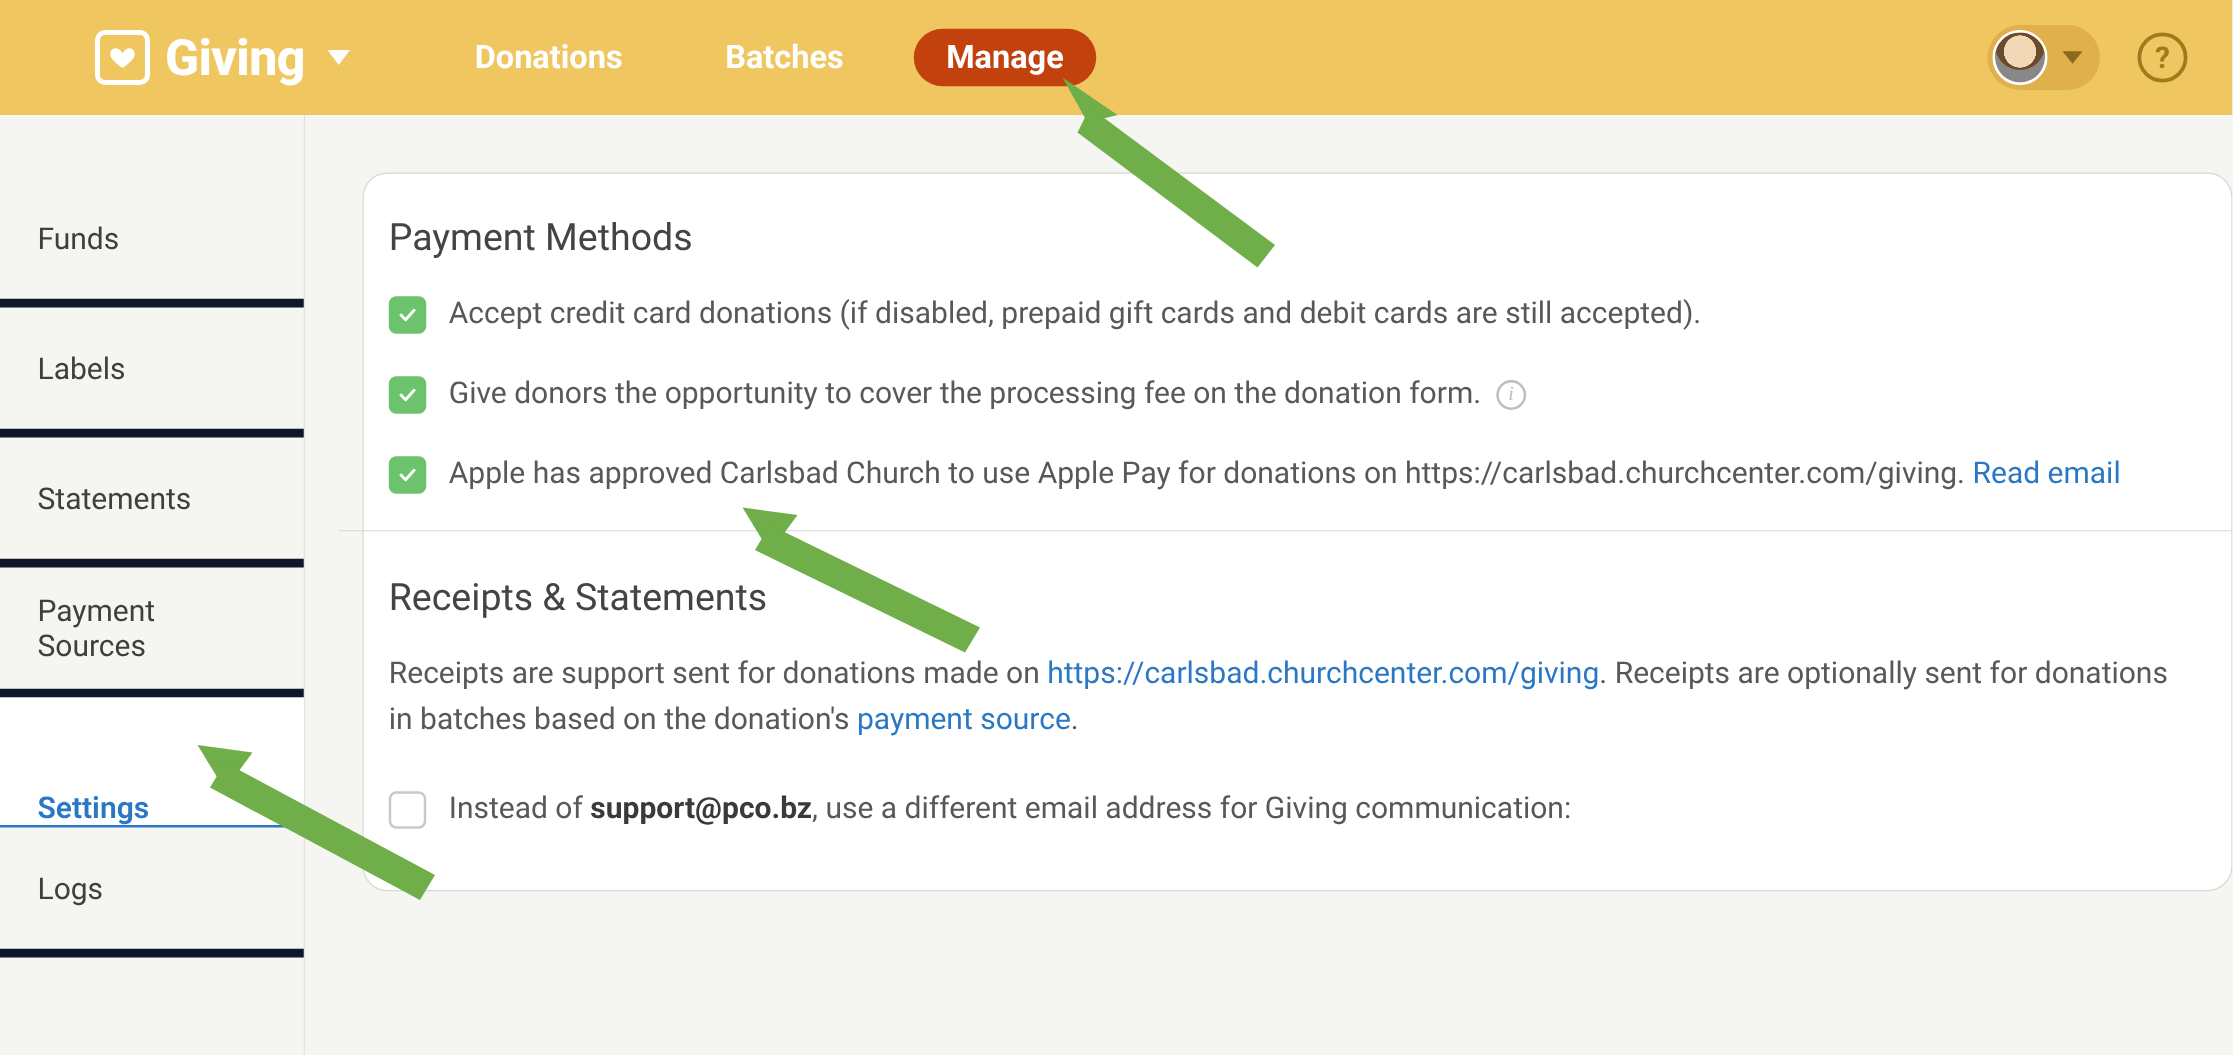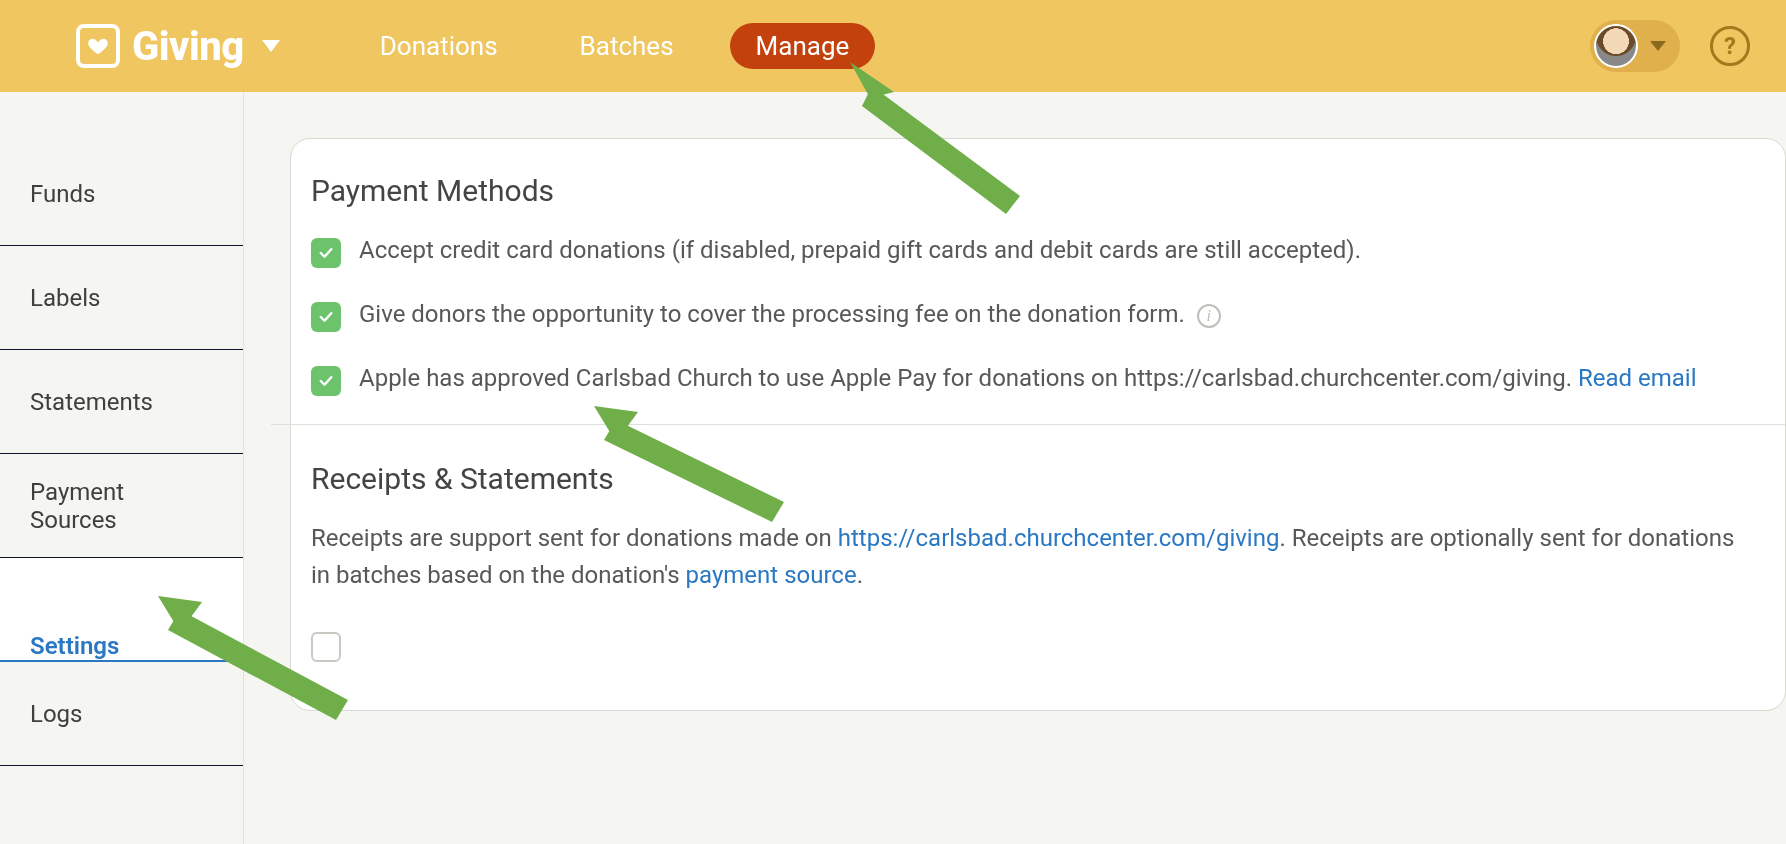--- a/index.html
+++ b/index.html
@@ -39,7 +39,7 @@
     display: flex; gap: 30px; margin-left: 56px; align-items: center;
   }
   .topnav-item {
-    font-size: 26px; font-weight: 400; color: #fff; cursor: pointer;
+    font-size: 26px; font-weight: 700; color: #fff; cursor: pointer;
     padding: 8px 26px; border-radius: 26px;
   }
   .topnav-item.active { background: #c2410c; }

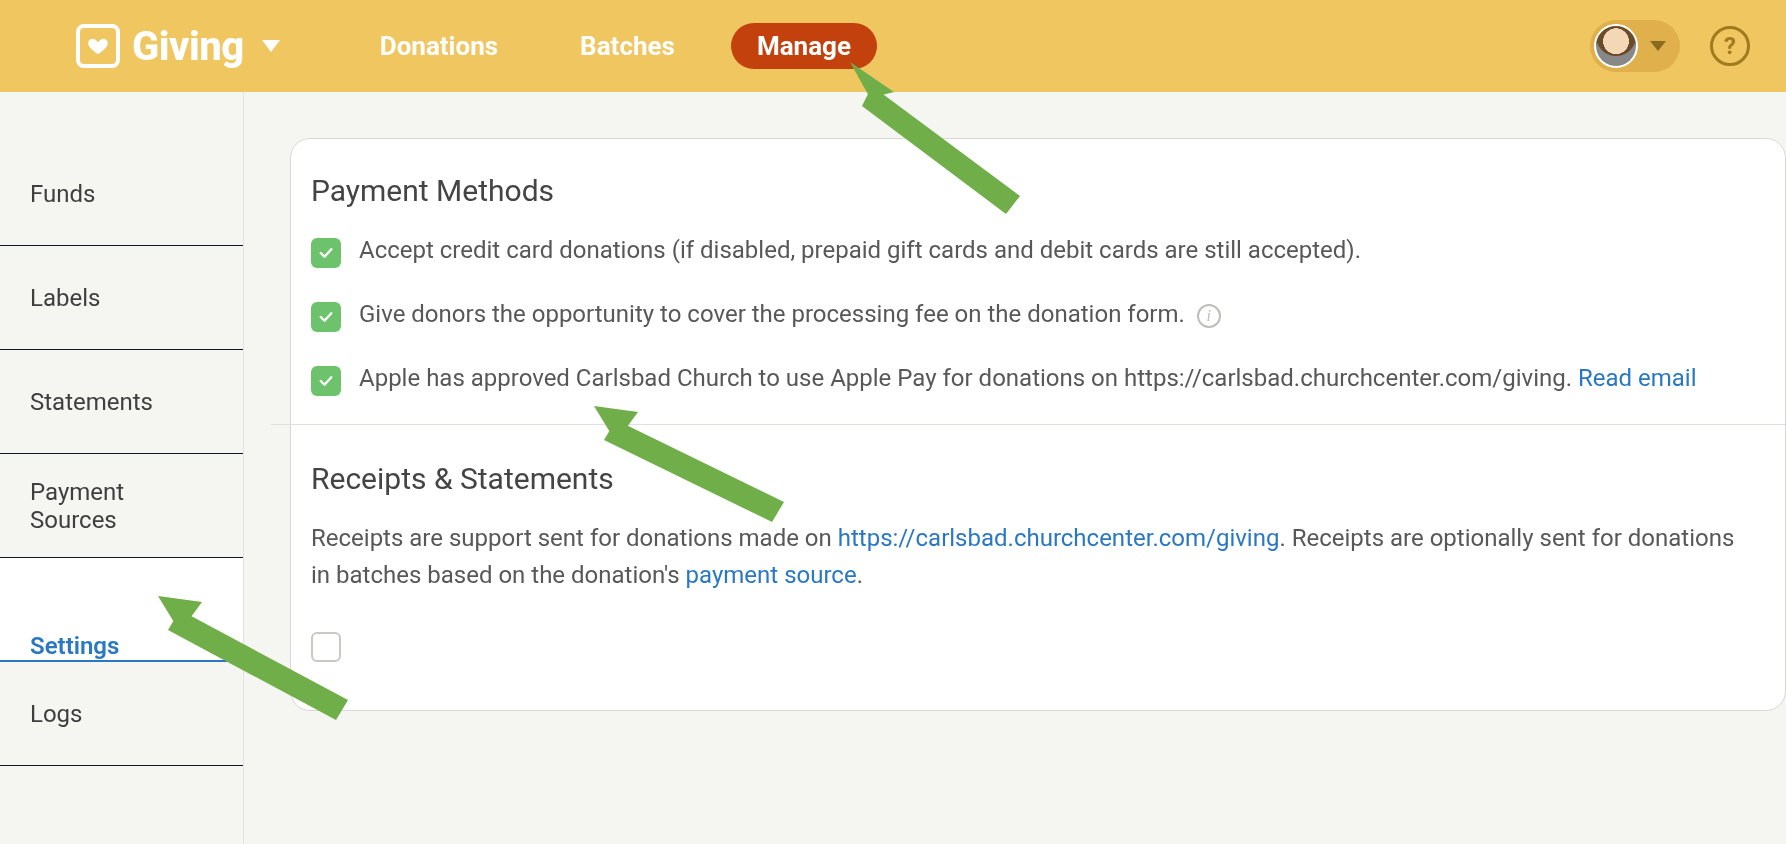--- a/index.html
+++ b/index.html
@@ -85,7 +85,7 @@
     display: flex; align-items: center;
     height: 104px; padding: 0 30px;
     font-size: 24px; color: #3f3f3f;
-    border-bottom: 1px solid #0f172a;
+    border-bottom: 7px solid #0f172a;
     cursor: pointer; position: relative;
   }
   .sidebar-item.active {

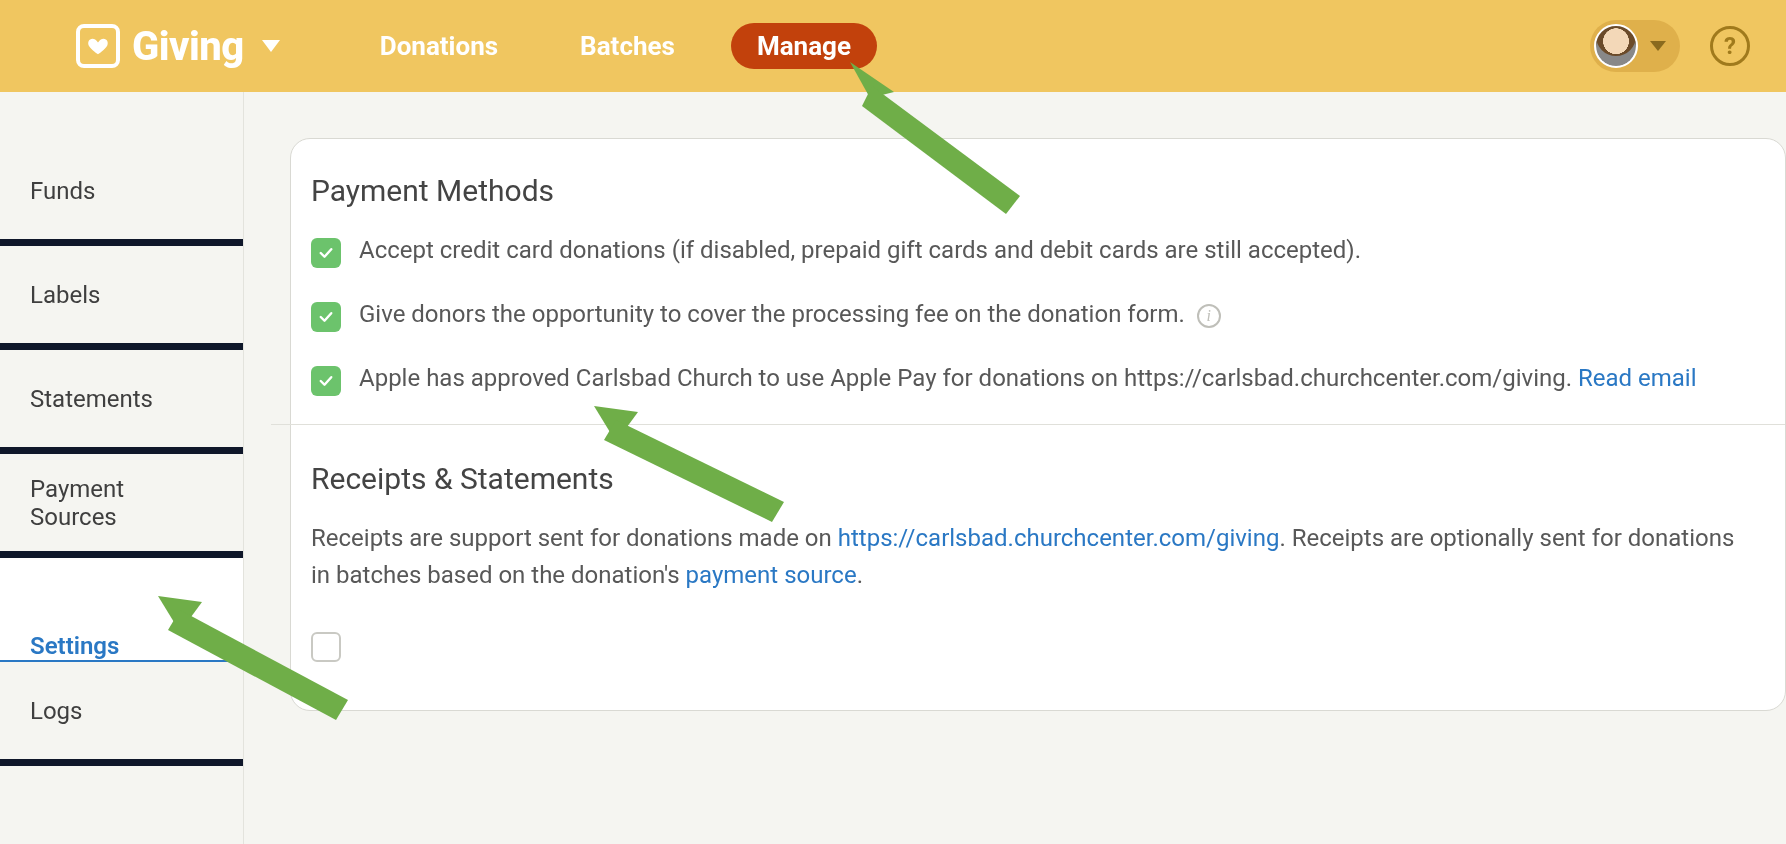--- a/index.html
+++ b/index.html
@@ -106,7 +106,7 @@
     font-size: 30px; font-weight: 400; color: #444; margin-bottom: 24px;
   }
   .opt-row {
-    display: flex; align-items: flex-end; gap: 18px;
+    display: flex; align-items: center; gap: 18px;
     margin-bottom: 28px; font-size: 24px; line-height: 1.5;
     color: #585858;
   }

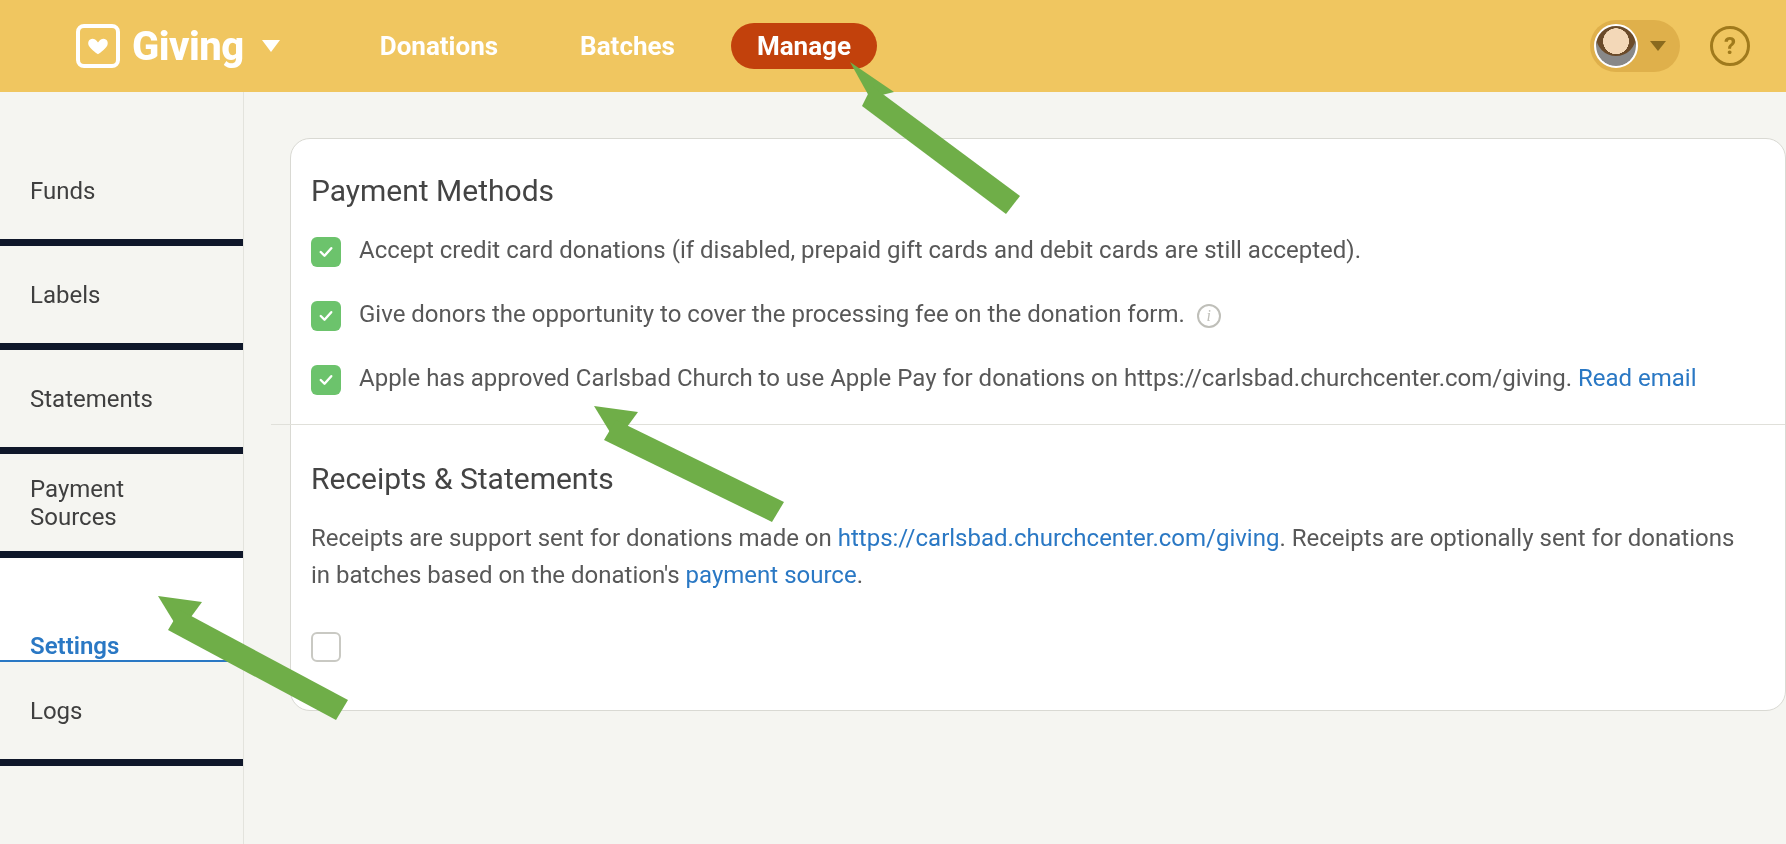--- a/index.html
+++ b/index.html
@@ -234,6 +234,9 @@
 
       <div class="opt-row">
         <span class="chk off"></span>
+        <span>
+          <span>Instead of </span><span class="bold">support@pco.bz</span><span>, use a different email address for Giving communication:</span>
+        </span>
       </div>
 
     </div>

